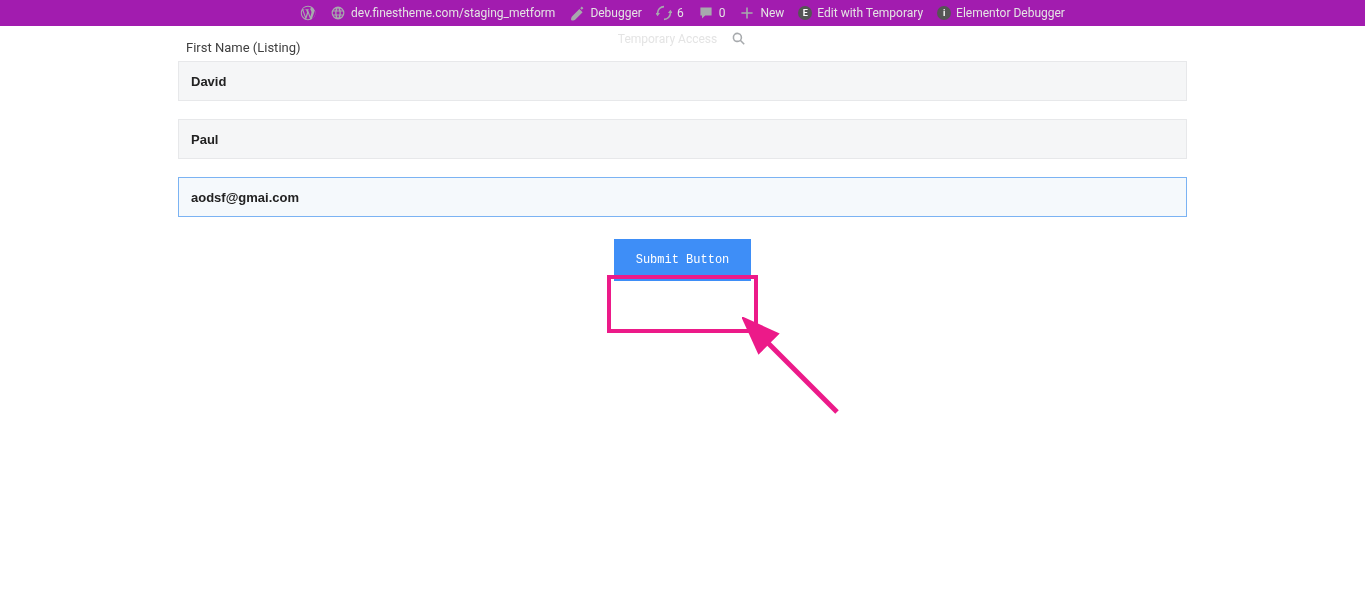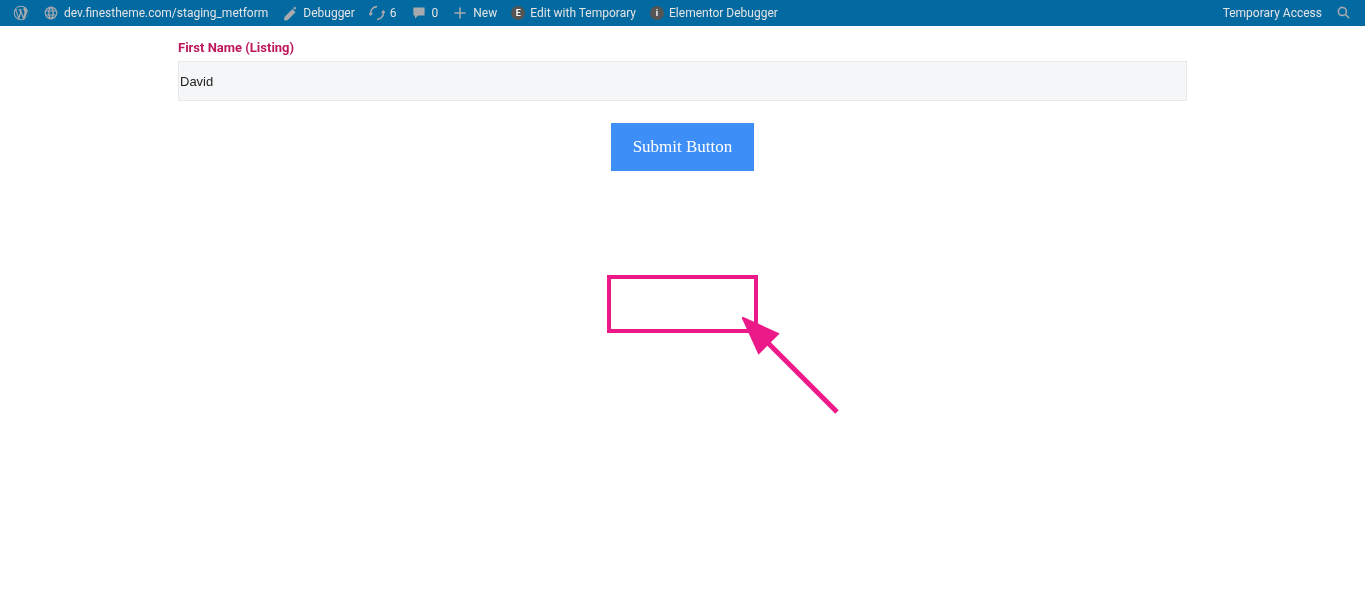--- a/index.html
+++ b/index.html
@@ -7,7 +7,7 @@
 
   
   .admin-bar {
-    background: #0369a1;
+    background: #a21caf;
     height: 26px;
     display: flex;
     align-items: center;
@@ -15,6 +15,7 @@
     font-size: 12px;
     padding: 0 6px;
     justify-content: space-between;
+    flex-direction: column;
   }
   .admin-left, .admin-right { display: flex; align-items: center; gap: 0; }
   .admin-item {

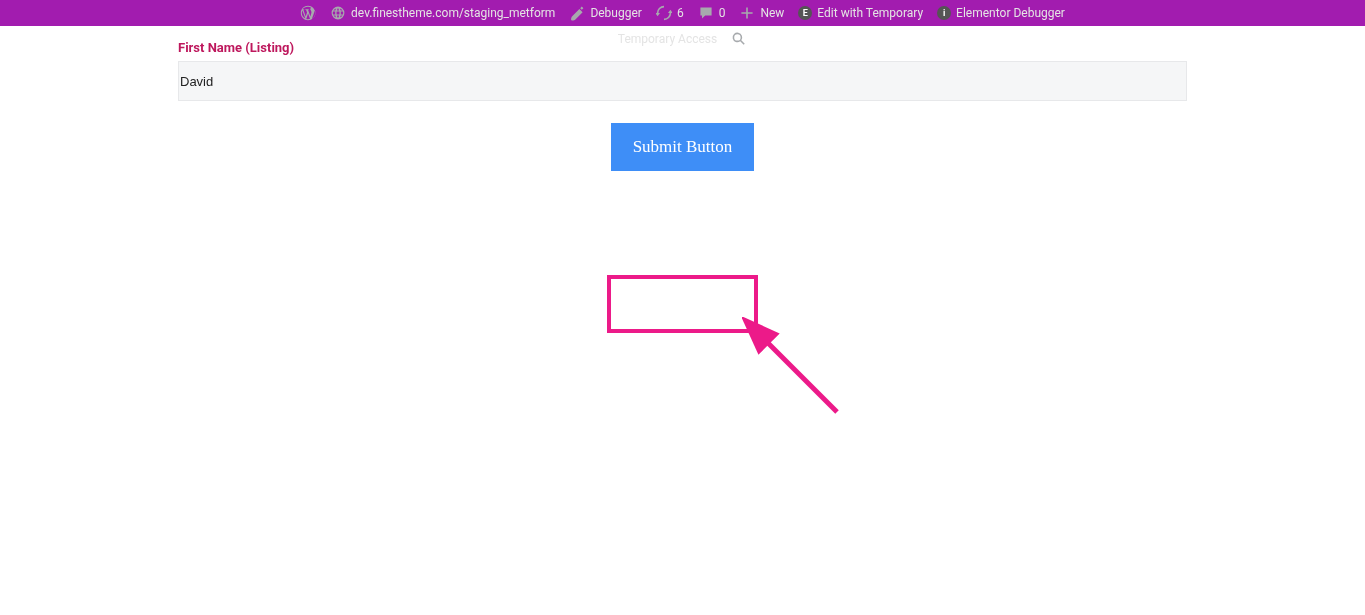--- a/index.html
+++ b/index.html
@@ -46,10 +46,11 @@
   .field-group { margin-bottom: 18px; }
   .field-label {
     font-size: 13px;
-    font-weight: 700;
-    color: #be185d;
+    font-weight: 400;
+    color: #404040;
     margin-bottom: 6px;
     display: block;
+    margin-left: 8px;
   }
   .field-input {
     width: 100%;

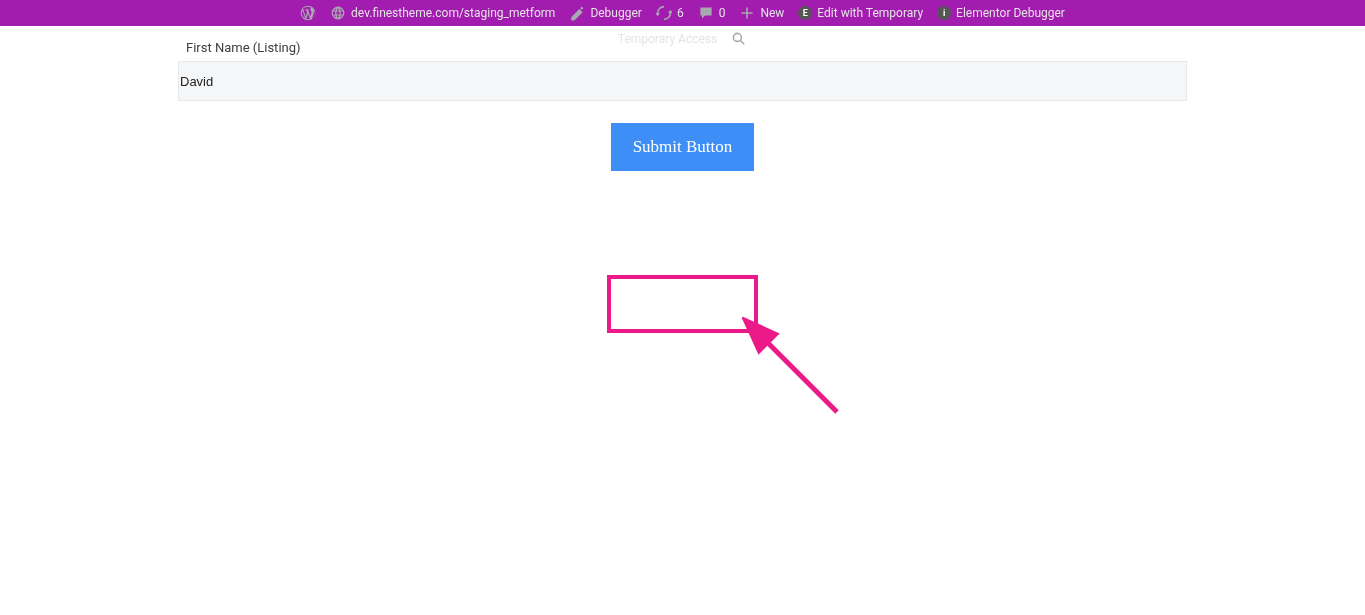--- a/index.html
+++ b/index.html
@@ -57,9 +57,9 @@
     height: 40px;
     background: #f5f6f7;
     border: 1px solid #e7e8ea;
-    padding: 0 1px;
+    padding: 0 12px;
     font-size: 13px;
-    font-weight: 400;
+    font-weight: 700;
     color: #222;
     outline: none;
   }

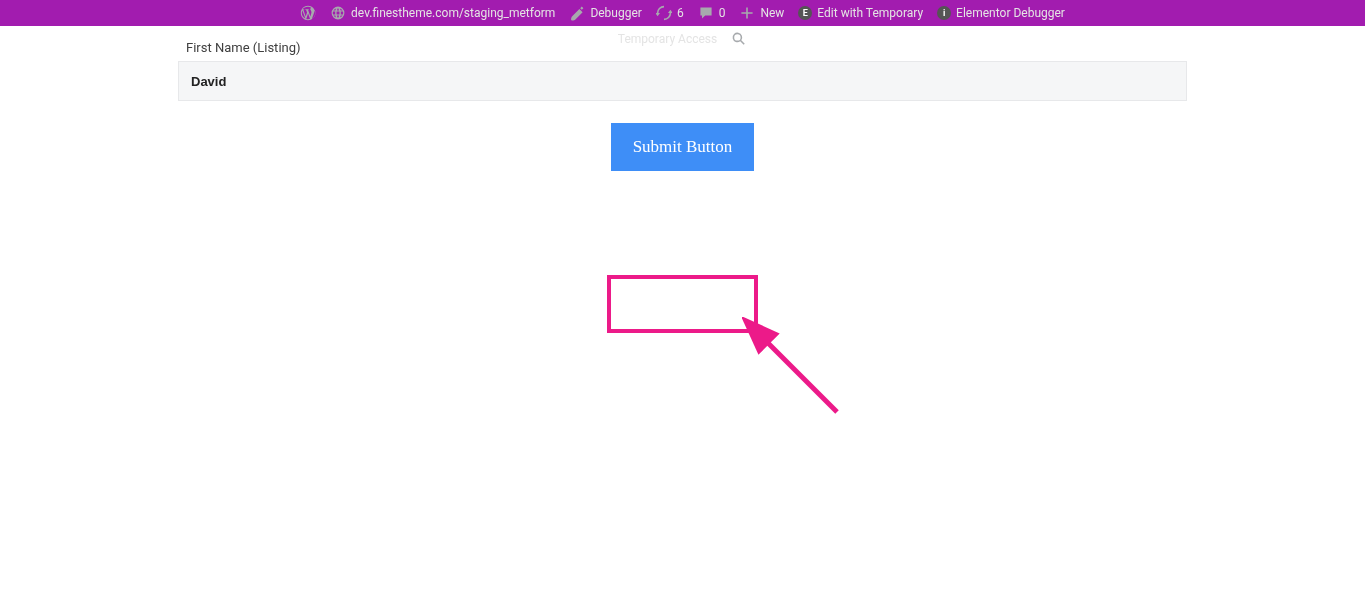--- a/index.html
+++ b/index.html
@@ -176,6 +176,7 @@
   </div>
 
   <div class="field-group">
+    <input class="field-input" type="text" value="Paul" style="">
   </div>
 
   <div class="field-group">

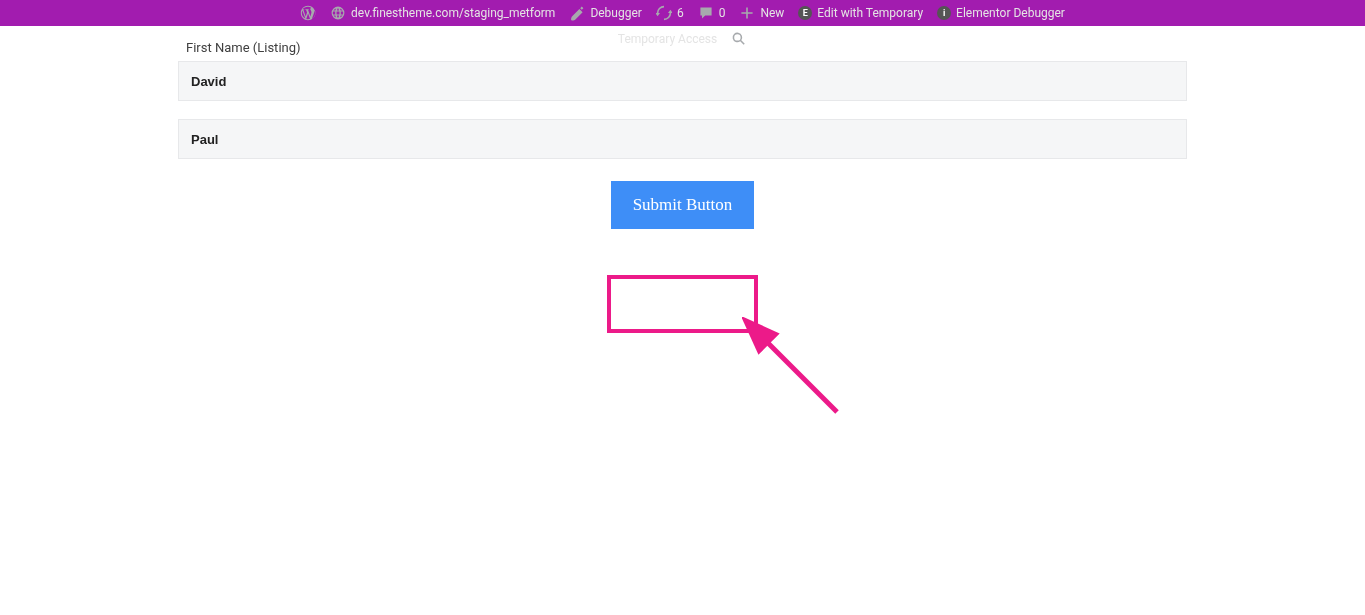--- a/index.html
+++ b/index.html
@@ -180,6 +180,7 @@
   </div>
 
   <div class="field-group">
+    <input class="field-input focused" type="text" value="aodsf@gmai.com" style="">
   </div>
 
   <div class="submit-wrap" style="position:relative;">

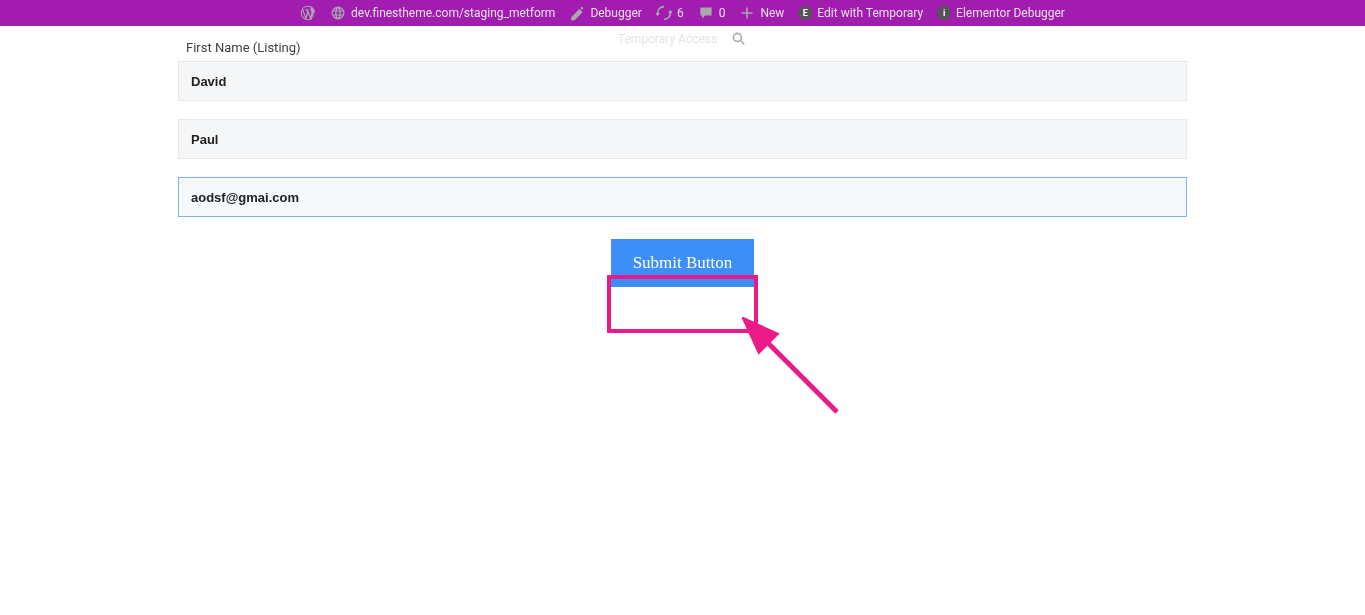--- a/index.html
+++ b/index.html
@@ -76,11 +76,11 @@
     display: inline-block;
     background: #3e8ef7;
     color: #fff;
-    font-size: 17px;
+    font-size: 12px;
     padding: 14px 22px;
     border: none;
     cursor: pointer;
-    font-family: Liberation Serif, serif;
+    font-family: Liberation Mono, monospace;
   }
   .annotation-box {
     position: absolute;

